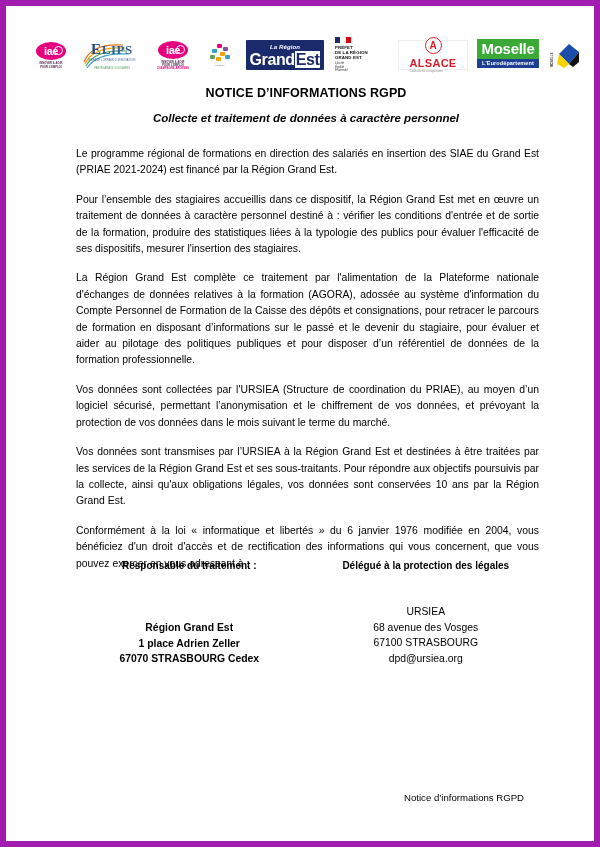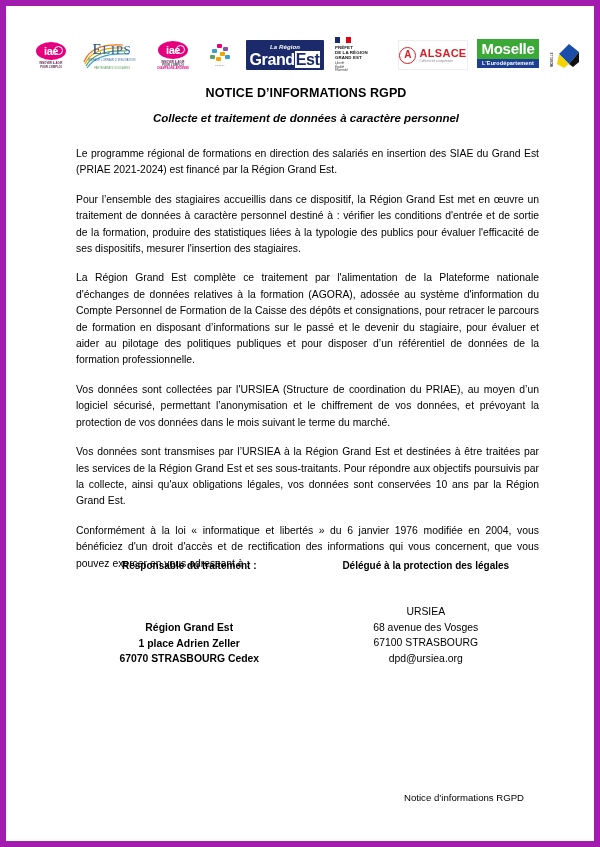--- a/index.html
+++ b/index.html
@@ -99,7 +99,7 @@
   .elips-word {
     position: relative;
     font-size: 13px;
-    font-weight: normal;
+    font-weight: bold;
     color: #2e5f9e;
     letter-spacing: 0.6px;
     font-family: "Liberation Serif", serif;

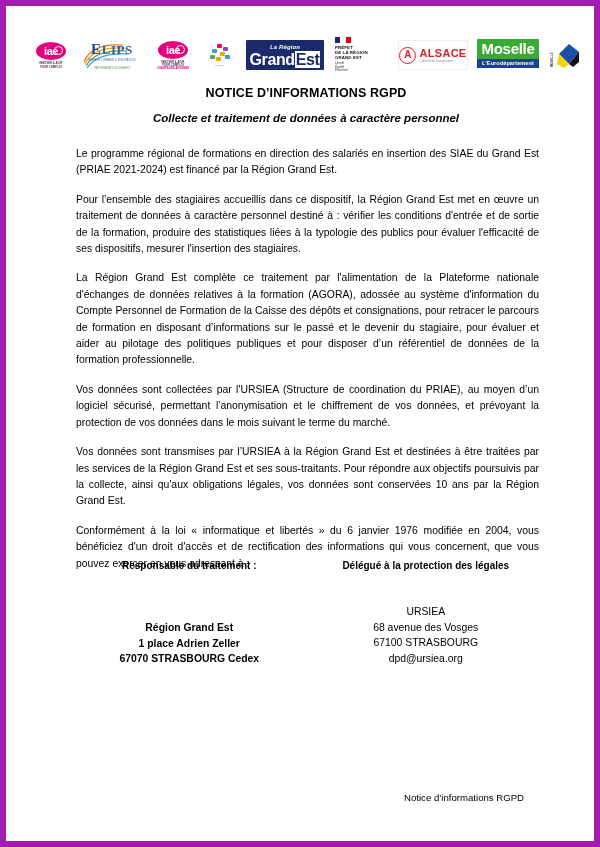--- a/index.html
+++ b/index.html
@@ -211,7 +211,7 @@
   .logo-alsace {
     width: 70px;
     height: 30px;
-    flex-direction: row;
+    flex-direction: column;
     gap: 3px;
     border: 1px solid #eeeeee;
     background: #ffffff;

